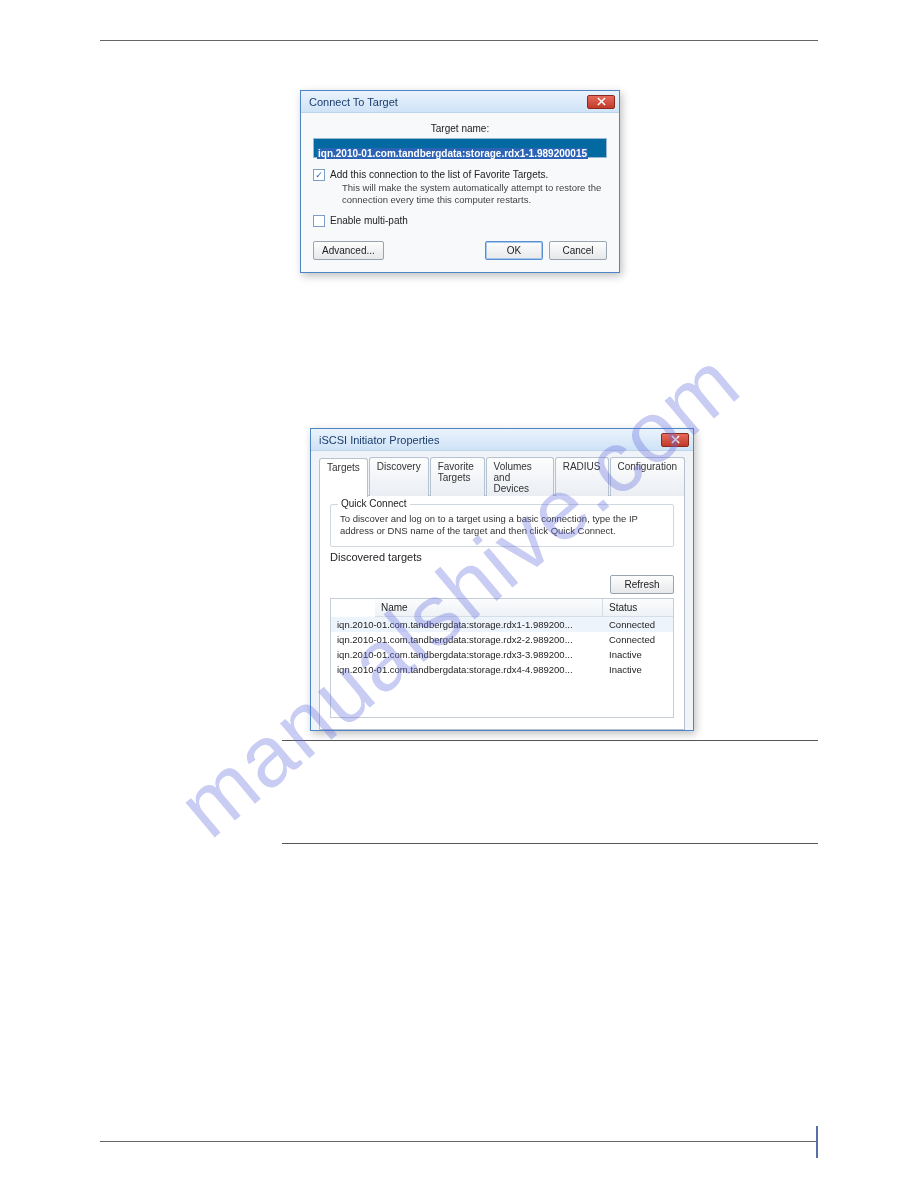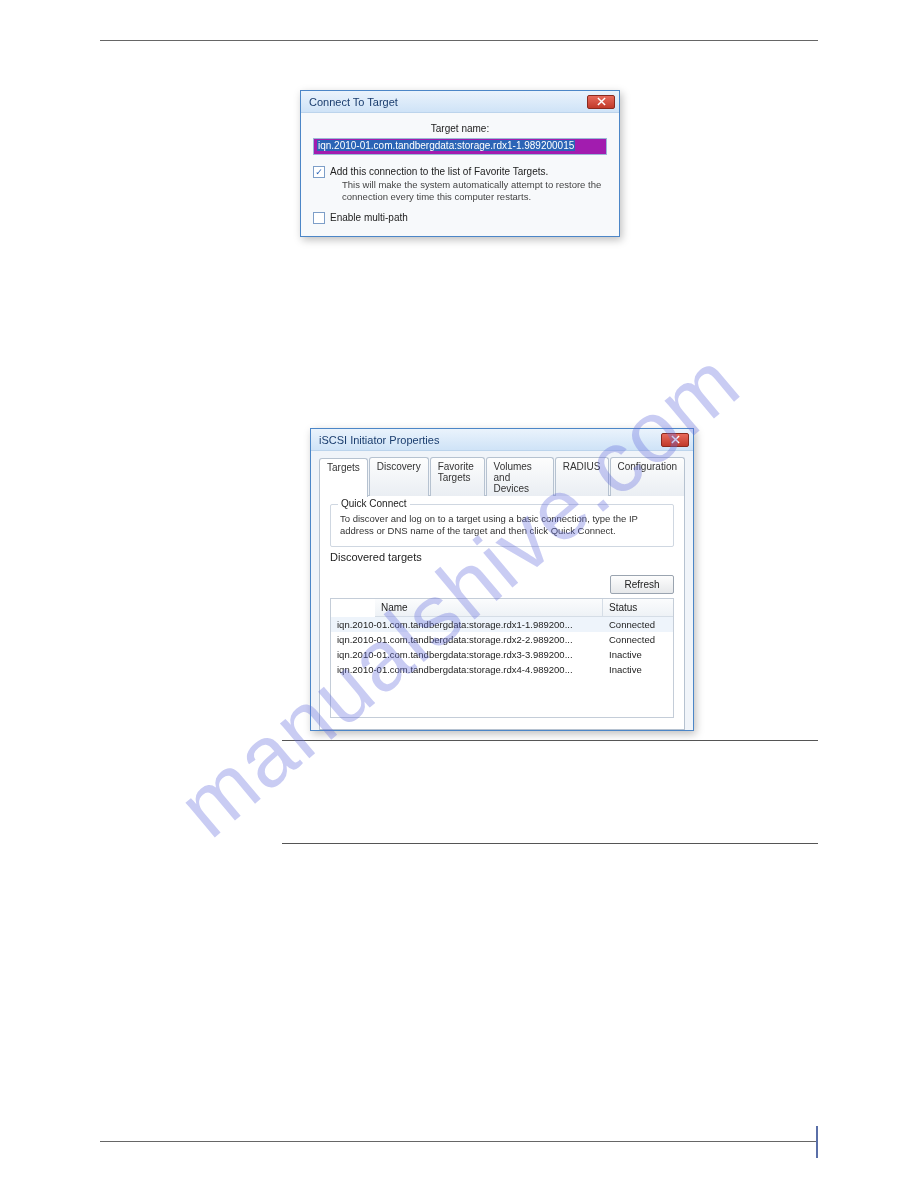--- a/index.html
+++ b/index.html
@@ -79,10 +79,11 @@
     width: 100%;
     height: 17px;
     border: 1px solid #9bb7d6;
-    background: #a21caf;
-    padding: 1px 3px;
+    background: #0369a1;
+    padding: 9px 3px;
     font-size: 10px;
     color: #fff;
+    font-weight: bold;
   }
   .dlg1 .target-input .sel {
     background: #2b64b6;

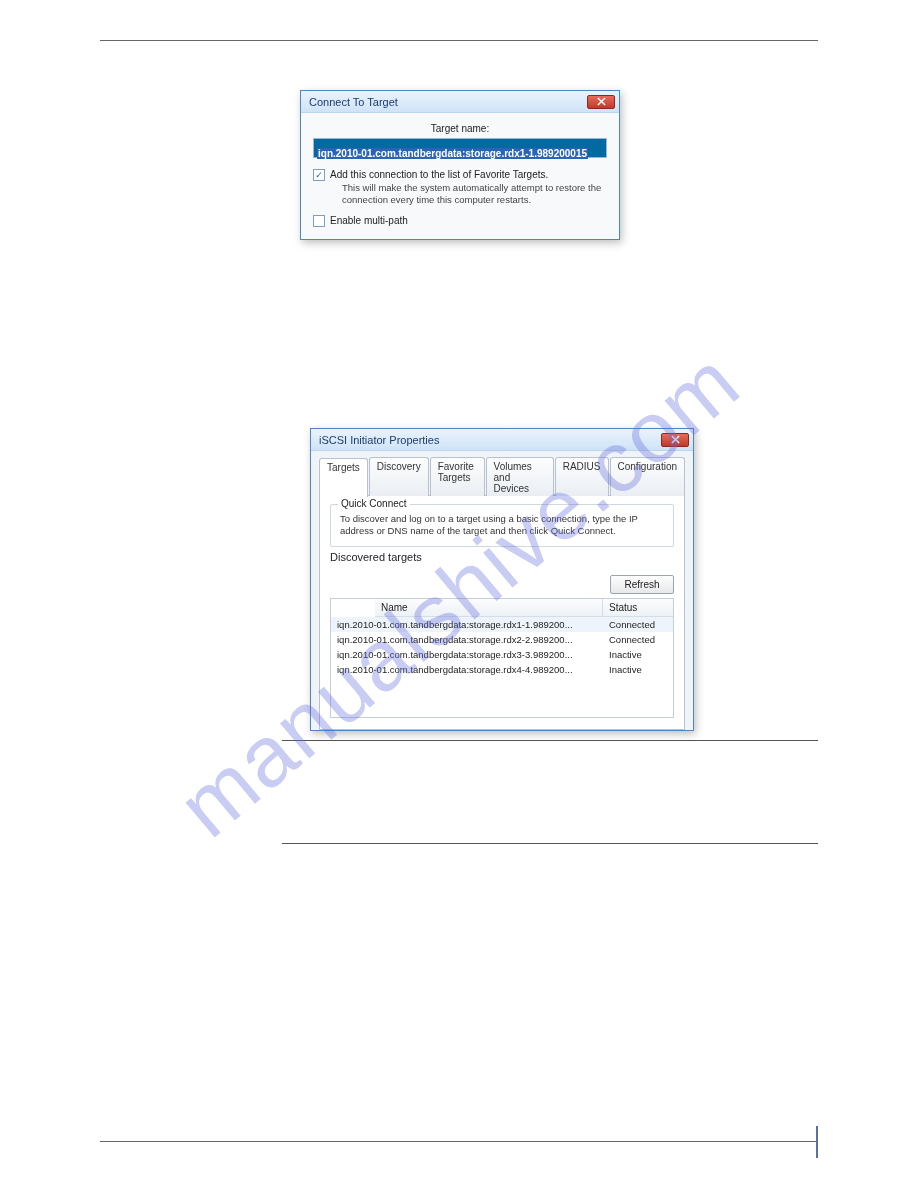--- a/index.html
+++ b/index.html
@@ -249,6 +249,13 @@
     <div class="chk-row" style="margin-top:8px;">
       <span class="chk"></span>
       <span class="chk-text">Enable multi-path</span>
+    </div>
+    <div class="btnrow">
+      <span class="winbtn adv">Advanced...</span>
+      <span class="right-btns">
+        <span class="winbtn default">OK</span>
+        <span class="winbtn">Cancel</span>
+      </span>
     </div>
   </div>
 </div>

